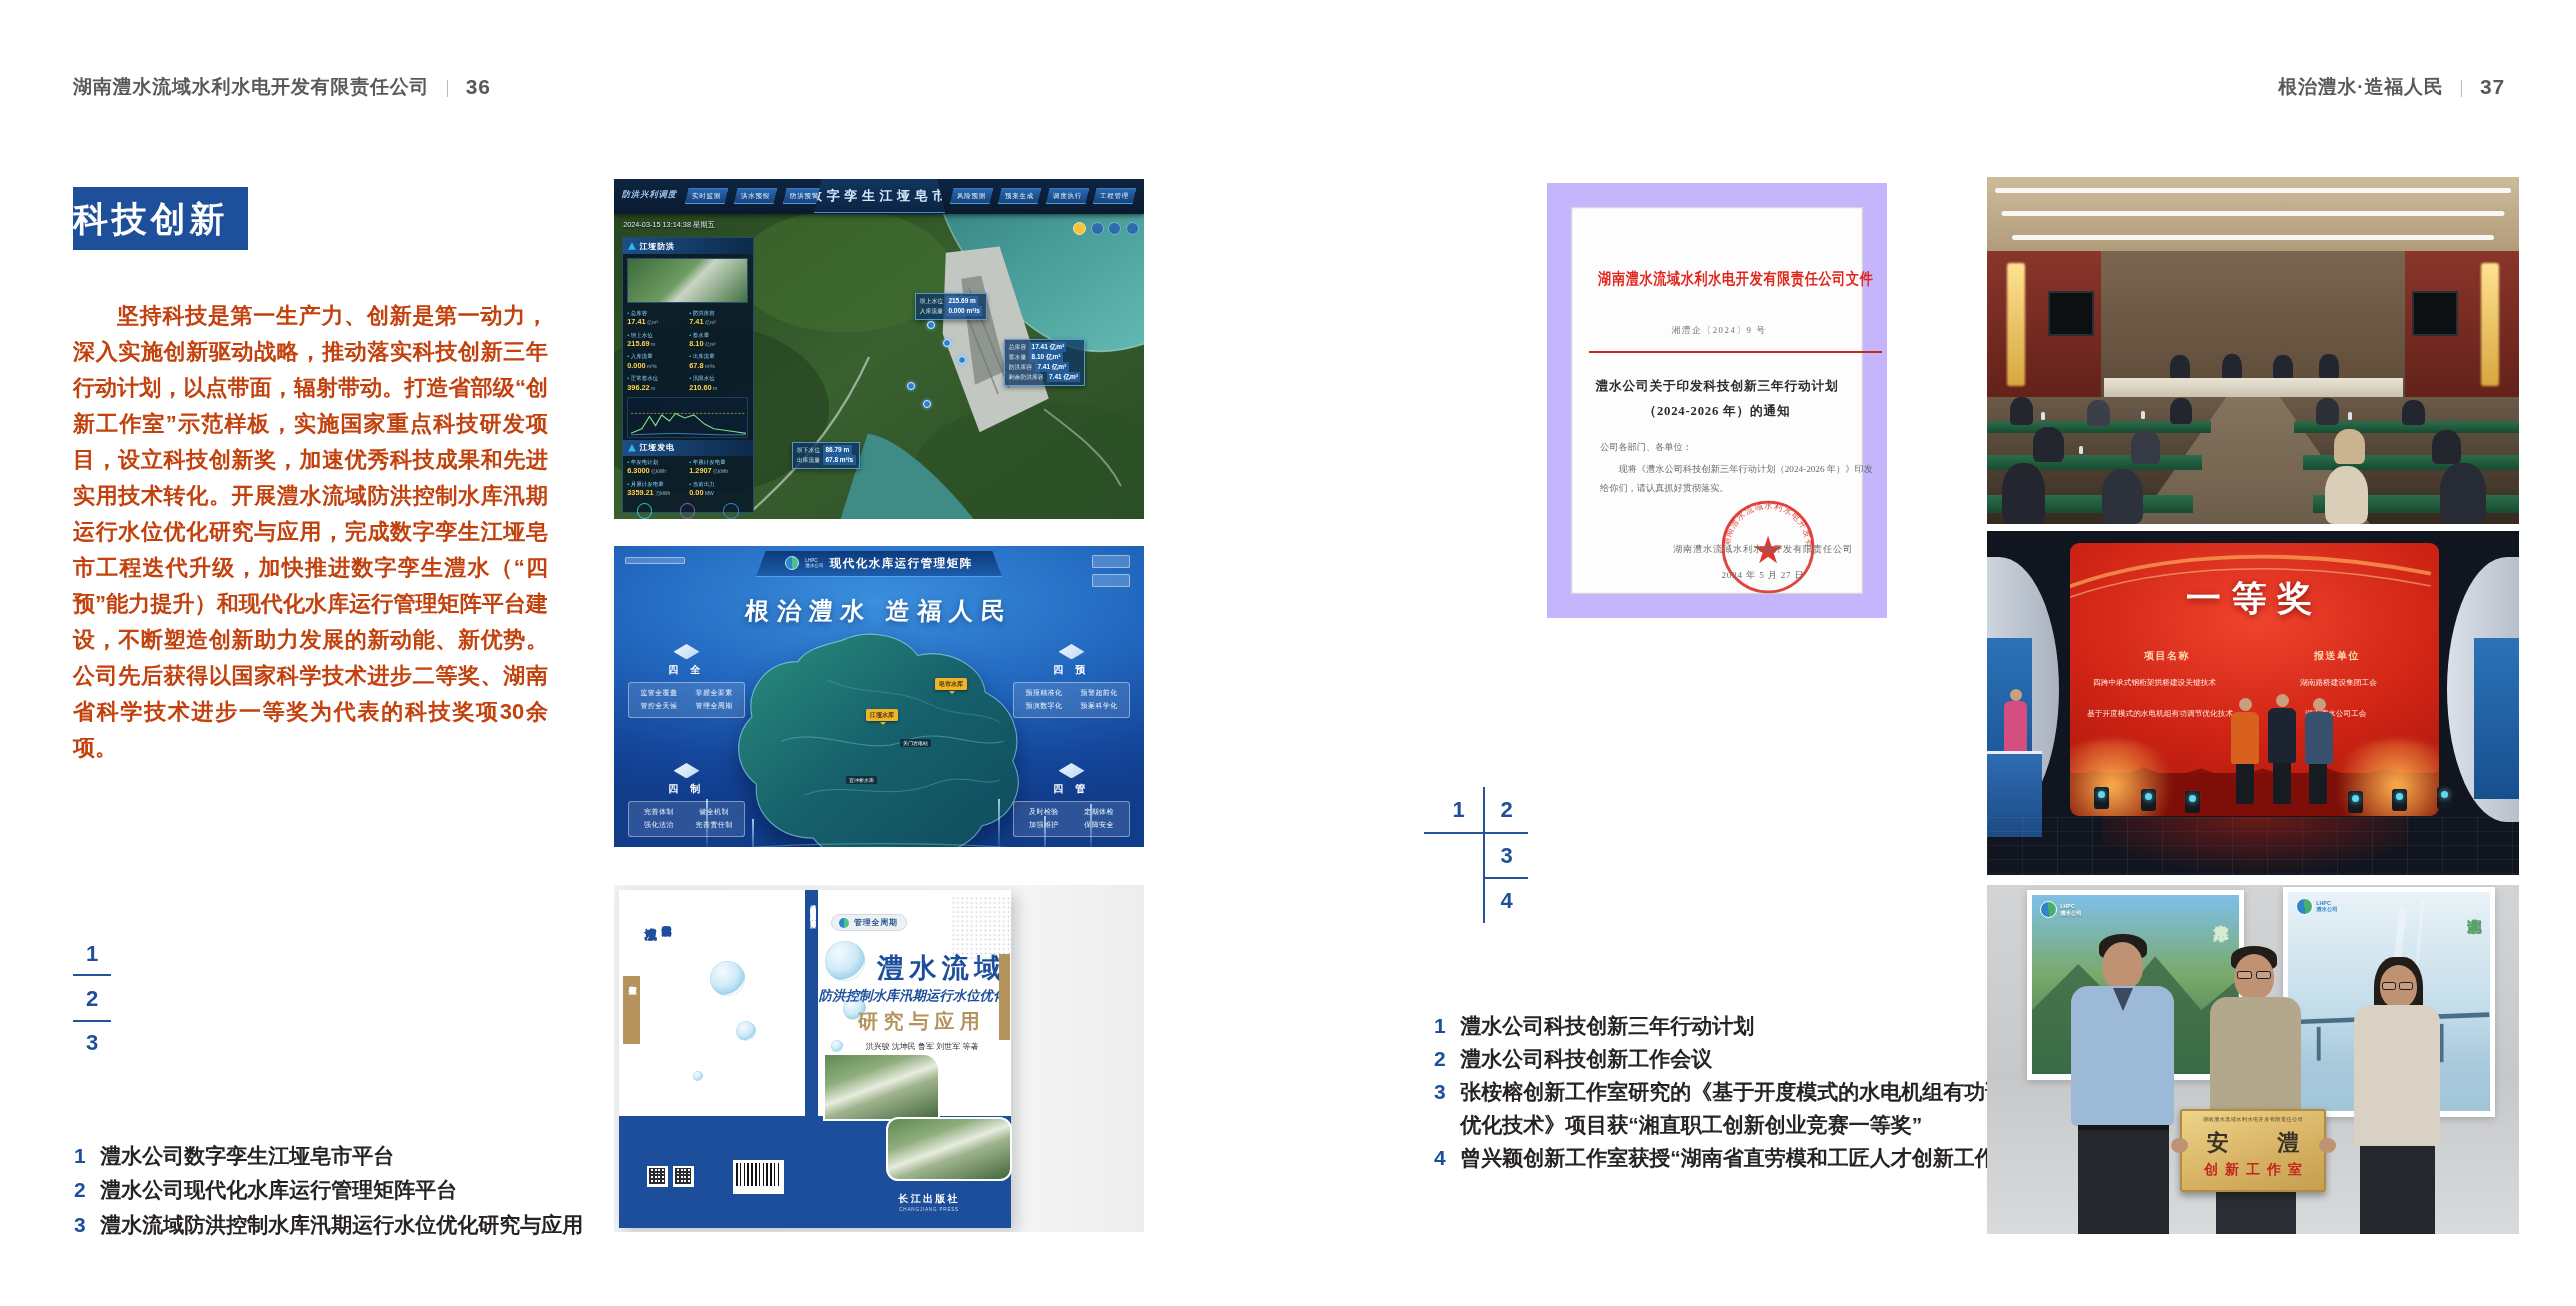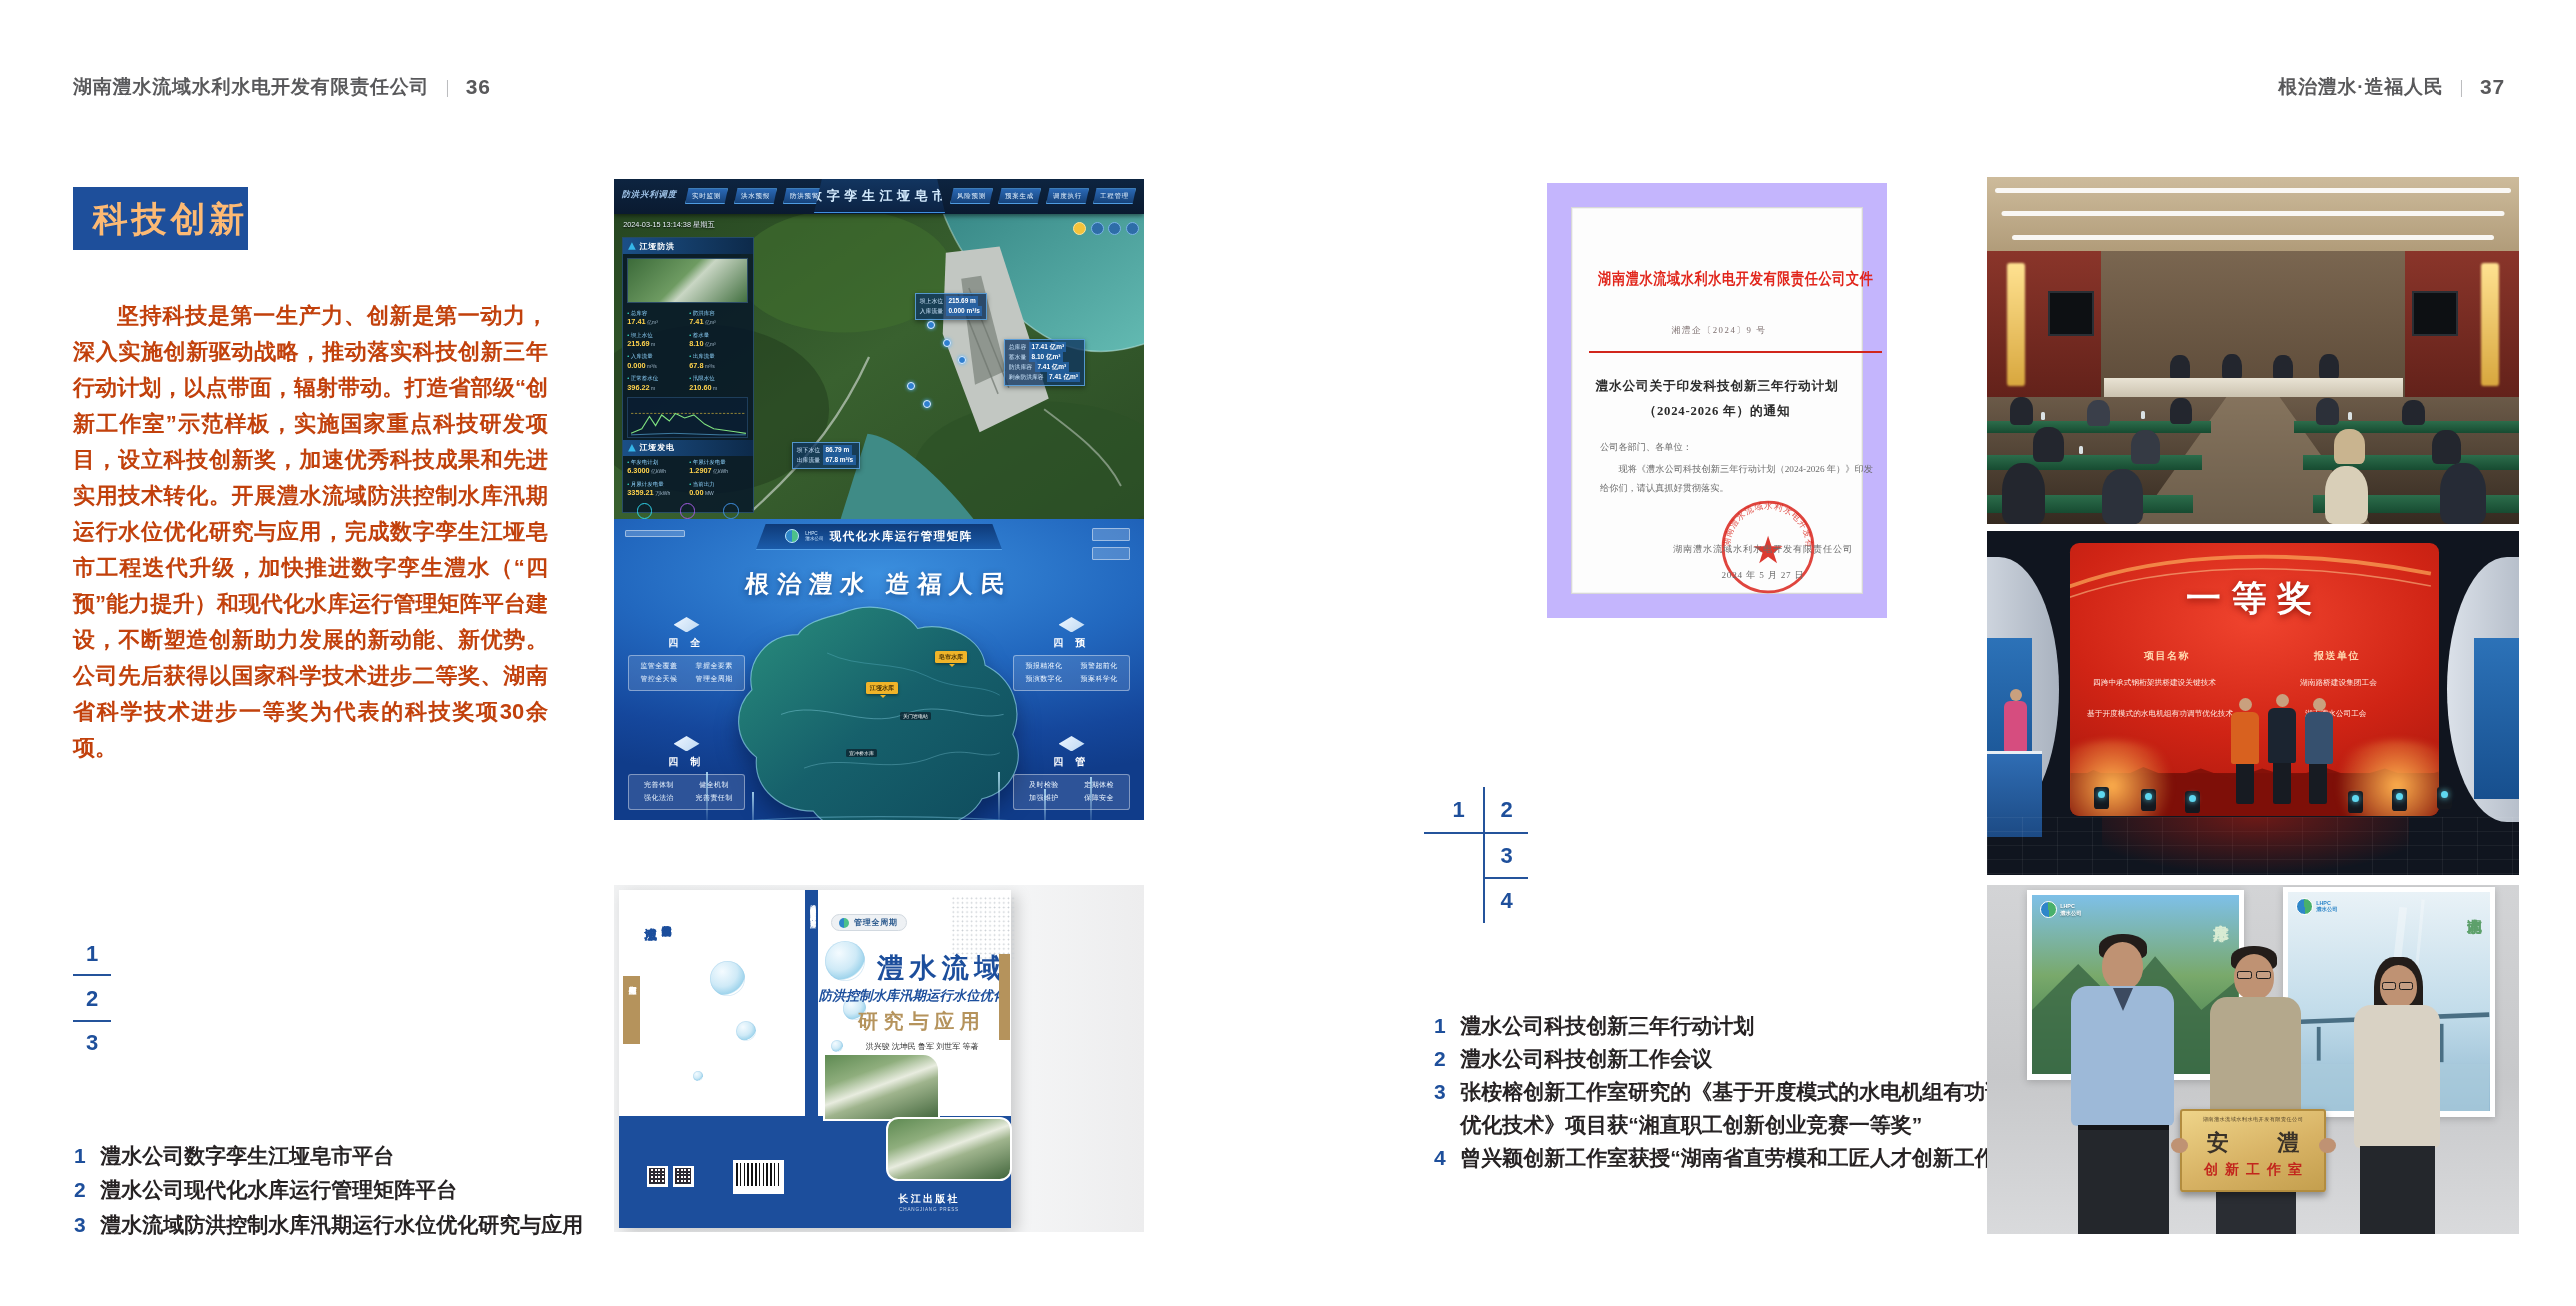--- a/index.html
+++ b/index.html
@@ -12,7 +12,7 @@
 .hdr .bar{color:#b4b6b8;font-weight:400;font-size:18.4px;transform:scaleX(.6)}
 .hdr .pg{font-size:21px;color:#59595b}
 
-.sec-title{background:#1e4f9b;color:#fdba74;width:175px;height:63px;line-height:63px;text-align:right;
+.sec-title{background:#1e4f9b;color:#ffffff;width:175px;height:63px;line-height:63px;text-align:left;
   font-size:35px;font-weight:700;letter-spacing:3.8px}
 .para{width:475px;font-size:22px;line-height:36px;font-weight:600;text-align:justify;text-indent:2em;color:#c2410c}
 .idx-num{width:38px;text-align:center;font-size:22px;font-weight:700;color:#1e4f9b}

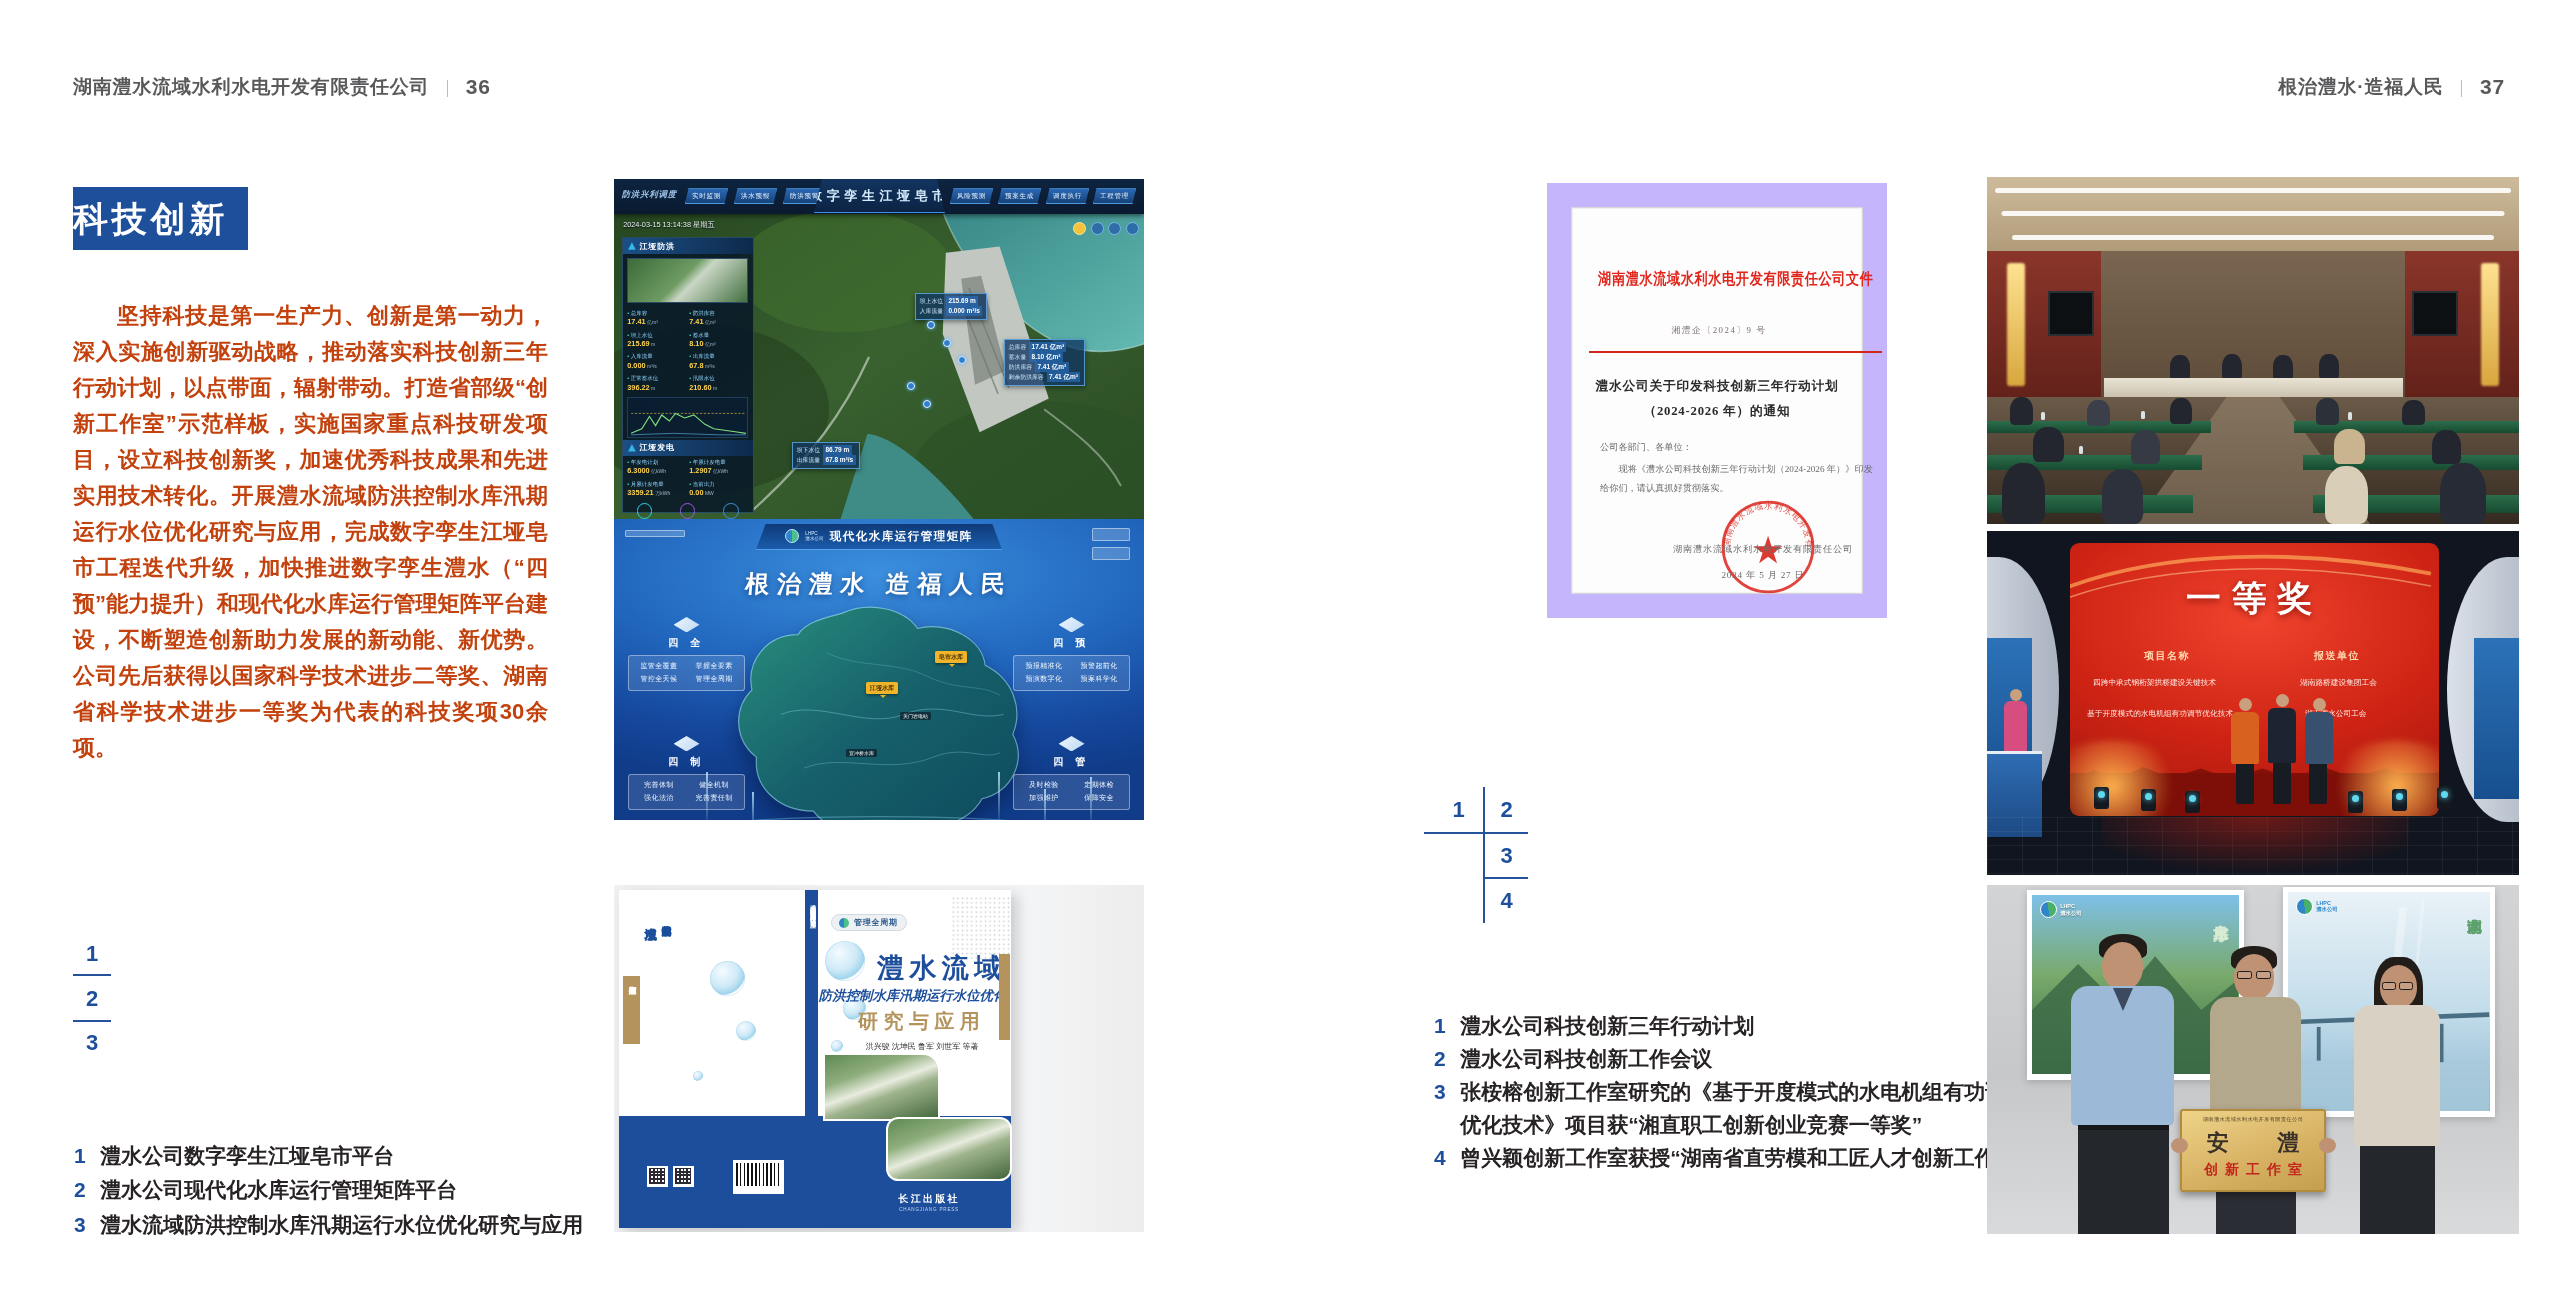--- a/index.html
+++ b/index.html
@@ -362,7 +362,7 @@
     <div class="dt-dot" style="left:309px;top:221px"></div>
   </div>
 
-  <div class="fig mx" style="left:614px;top:519px;width:530px;height:301px">
+  <div class="fig mx" style="left:614px;top:546px;width:530px;height:301px">
     <div class="mx-chip" style="left:10.7px;top:10.7px;width:60px;height:7px"></div>
     <div class="mx-chip" style="left:478px;top:9.2px;width:38px;height:13px"></div>
     <div class="mx-chip" style="left:478px;top:28px;width:38px;height:13px"></div>

